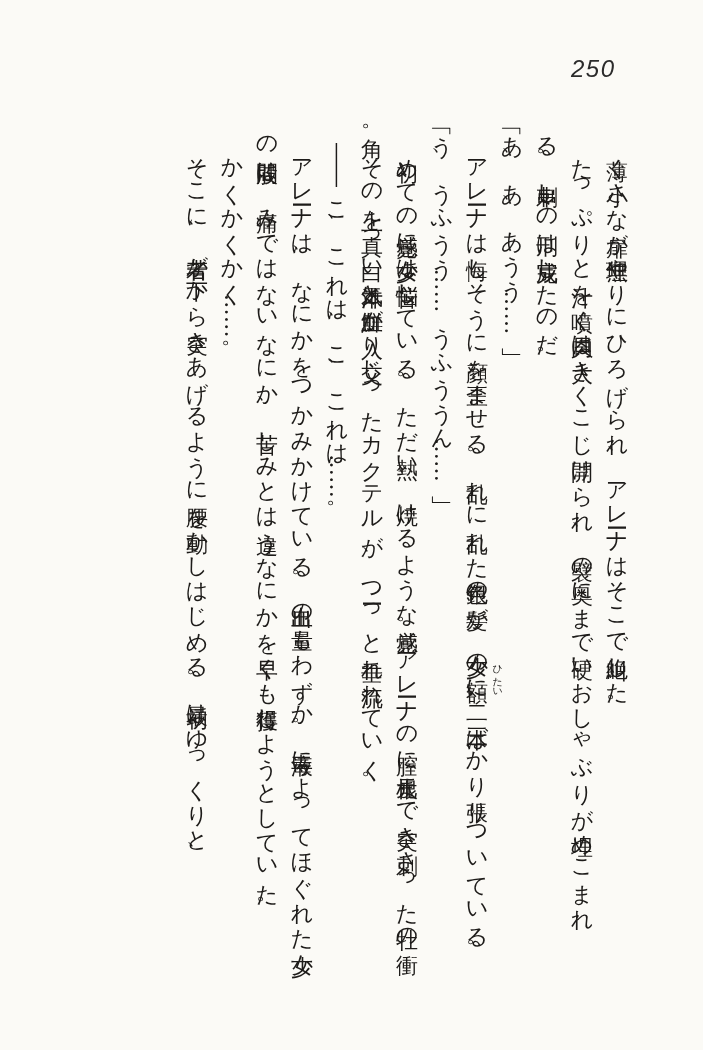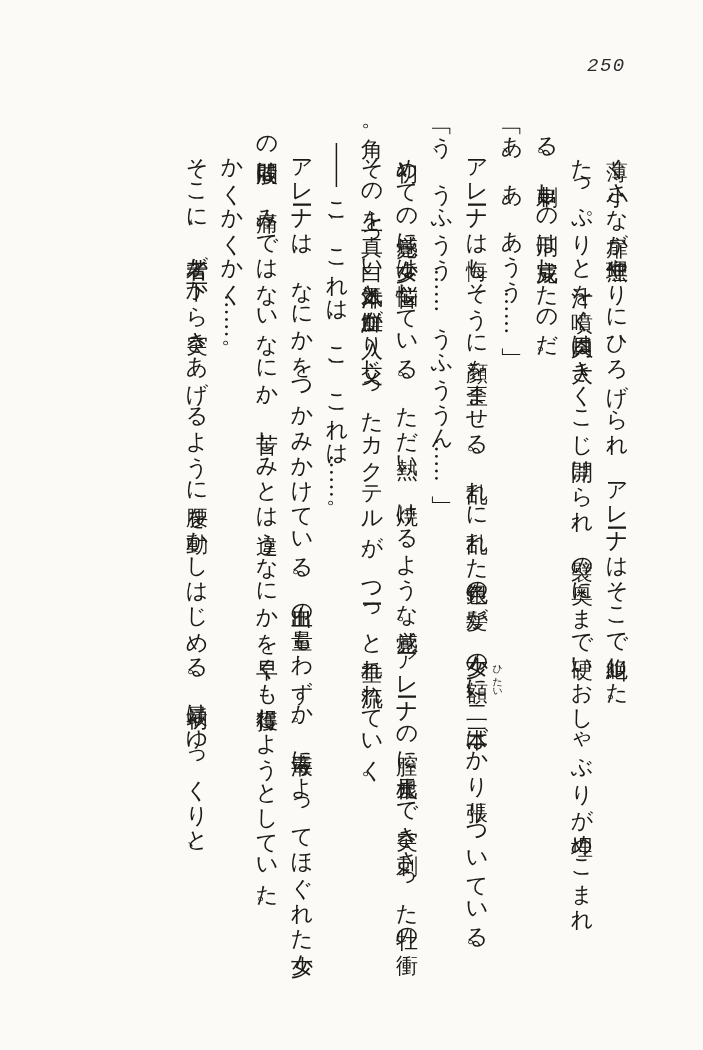--- a/index.html
+++ b/index.html
@@ -22,10 +22,10 @@
   .page-number {
     position: absolute;
     top: 55px;
-    left: 587px;
-    font-family: Liberation Mono, monospace;
+    left: 571px;
+    font-family: Liberation Sans, sans-serif;
     font-style: italic;
-    font-size: 19px;
+    font-size: 24px;
     letter-spacing: 1.5px;
     color: var(--ink-light, #2b2b2b);
   }

